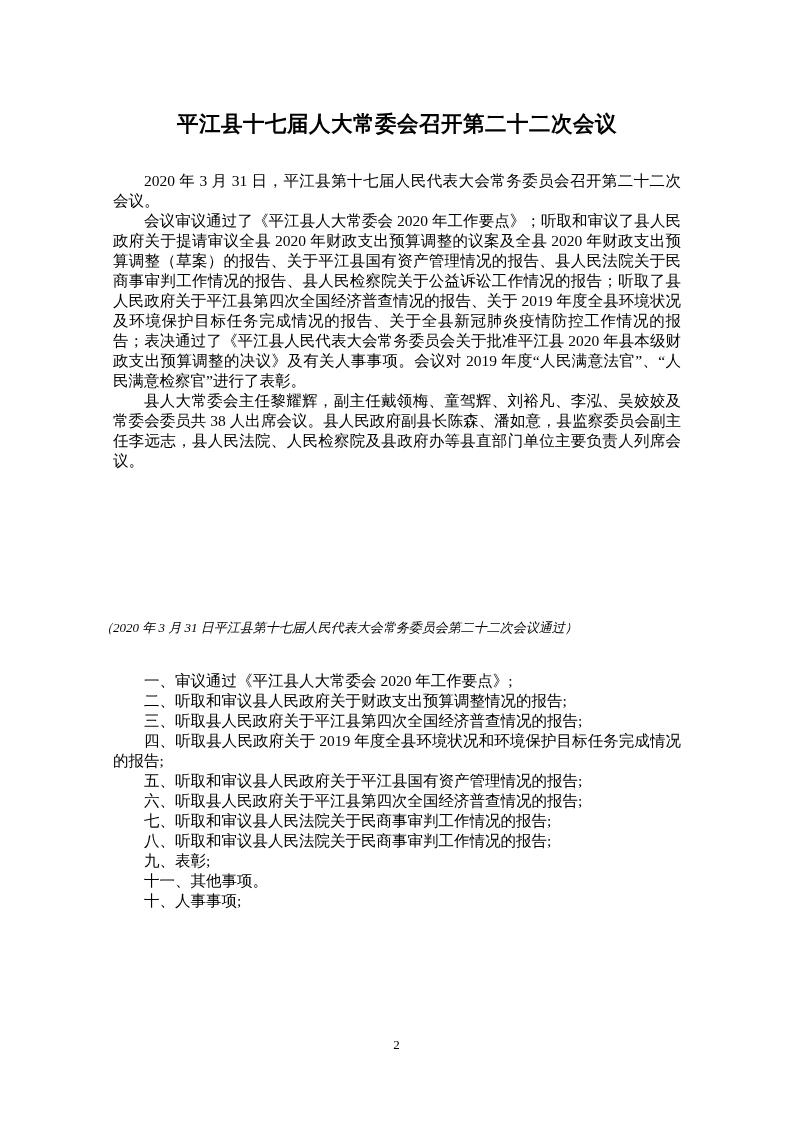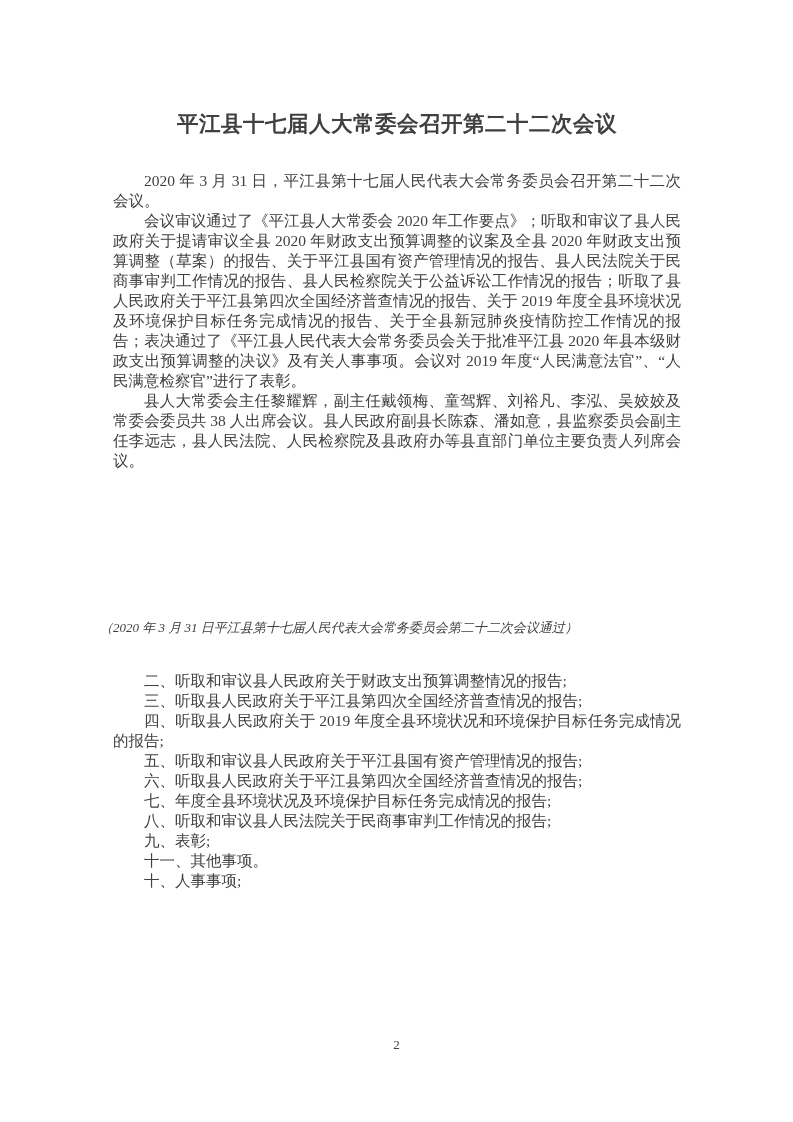--- a/index.html
+++ b/index.html
@@ -12,7 +12,7 @@
     width: 793px;
     height: 1122px;
     background: #ffffff;
-    color: #404040;
+    color: #000000;
     font-family: "Liberation Serif", serif;
     overflow: hidden;
   }

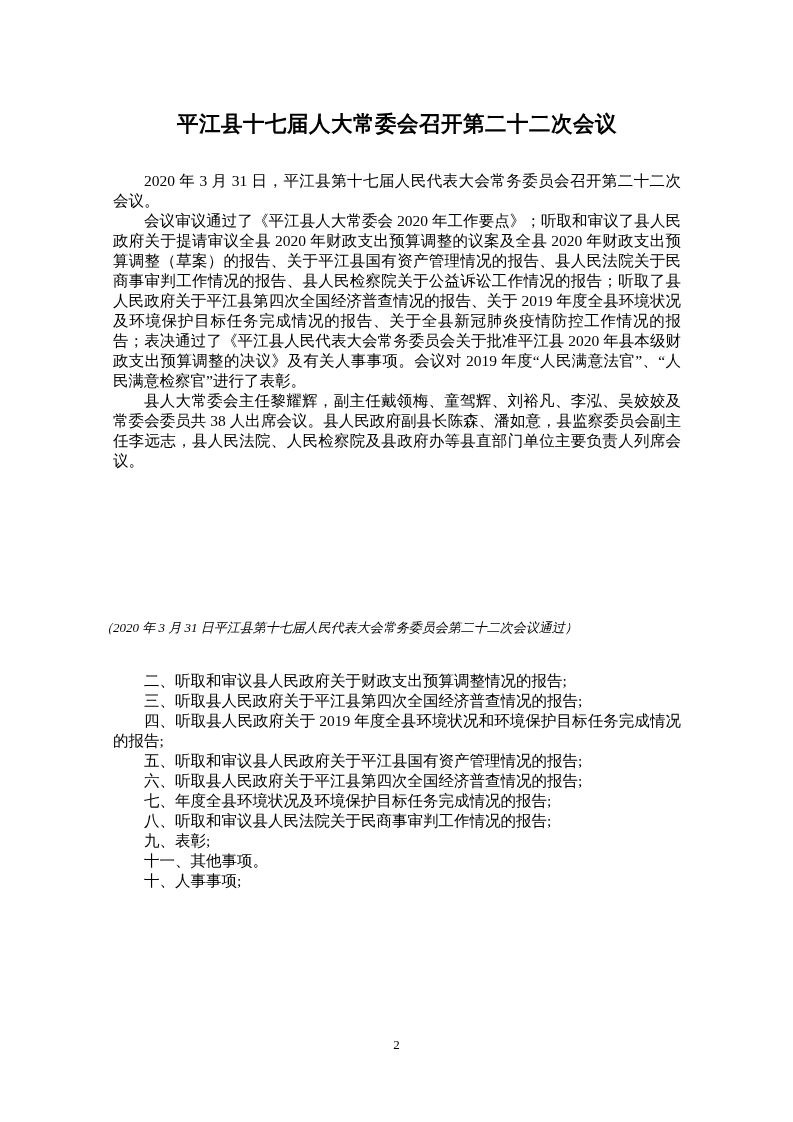--- a/index.html
+++ b/index.html
@@ -83,6 +83,7 @@
   <div class="subtitle">（2020 年 3 月 31 日平江县第十七届人民代表大会常务委员会第二十二次会议通过）</div>
 
   <div class="body-block agenda">
+    <p>一、审议通过《平江县人大常委会 2020 年工作要点》;</p>
     <p>二、听取和审议县人民政府关于财政支出预算调整情况的报告;</p>
     <p>三、听取县人民政府关于平江县第四次全国经济普查情况的报告;</p>
     <p>四、听取县人民政府关于 2019 年度全县环境状况和环境保护目标任务完成情况的报告;</p>

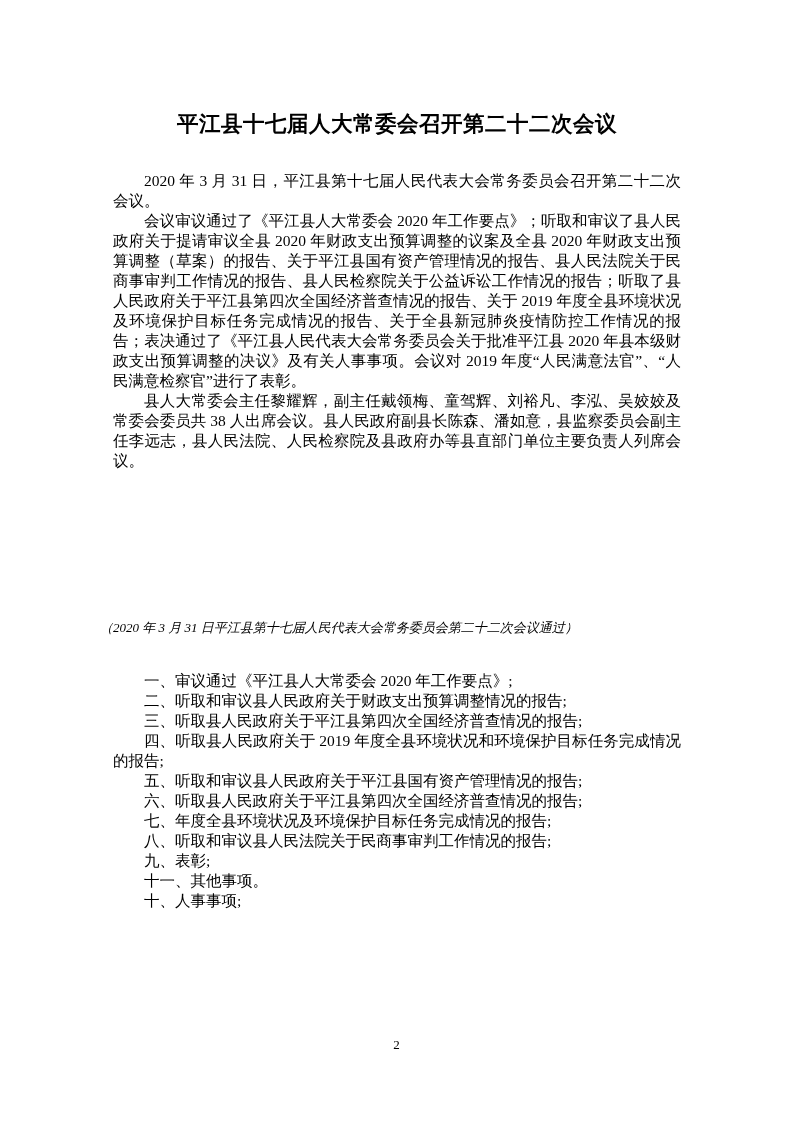--- a/index.html
+++ b/index.html
@@ -89,7 +89,7 @@
     <p>四、听取县人民政府关于 2019 年度全县环境状况和环境保护目标任务完成情况的报告;</p>
     <p>五、听取和审议县人民政府关于平江县国有资产管理情况的报告;</p>
     <p>六、听取县人民政府关于平江县第四次全国经济普查情况的报告;</p>
-    <p>七、年度全县环境状况及环境保护目标任务完成情况的报告;</p>
+    <p>七、听取和审议县人民法院关于民商事审判工作情况的报告;</p>
     <p>八、听取和审议县人民法院关于民商事审判工作情况的报告;</p>
     <p>九、表彰;</p>
     <p>十一、其他事项。</p>

